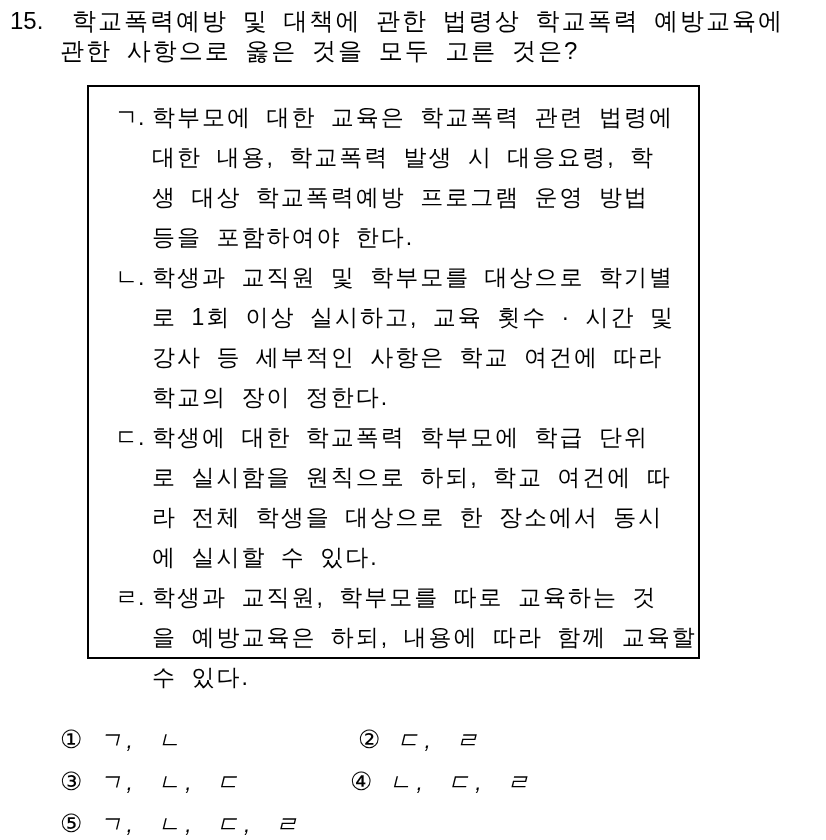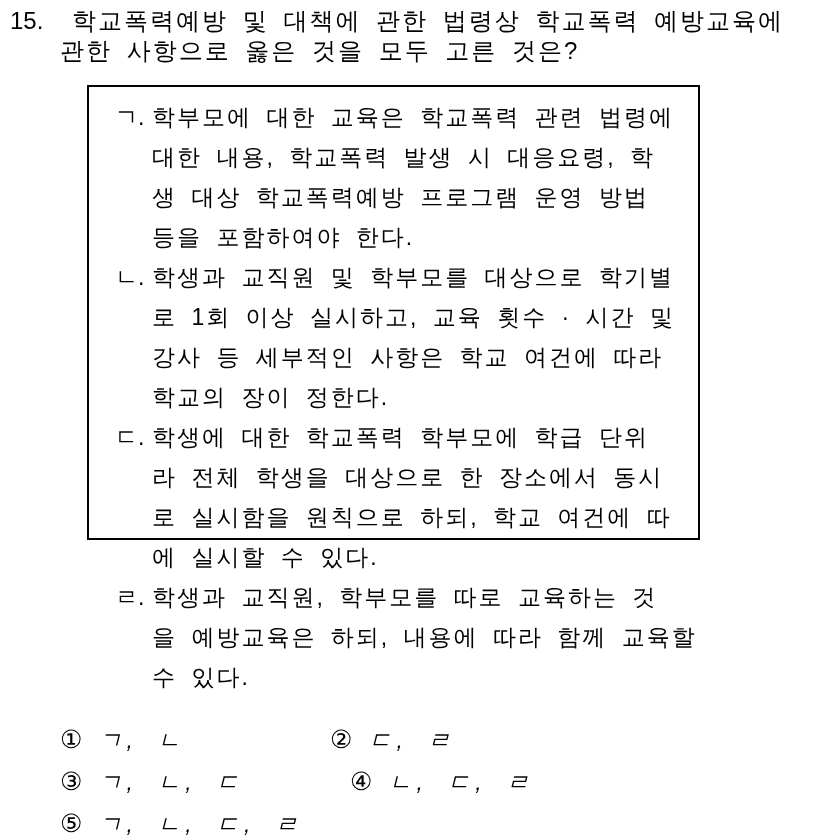--- a/index.html
+++ b/index.html
@@ -38,7 +38,7 @@
     left: 87px;
     top: 85px;
     width: 613px;
-    height: 455px;
+    height: 574px;
     box-sizing: border-box;
     border: 2px solid #000000;
     padding-top: 10px;

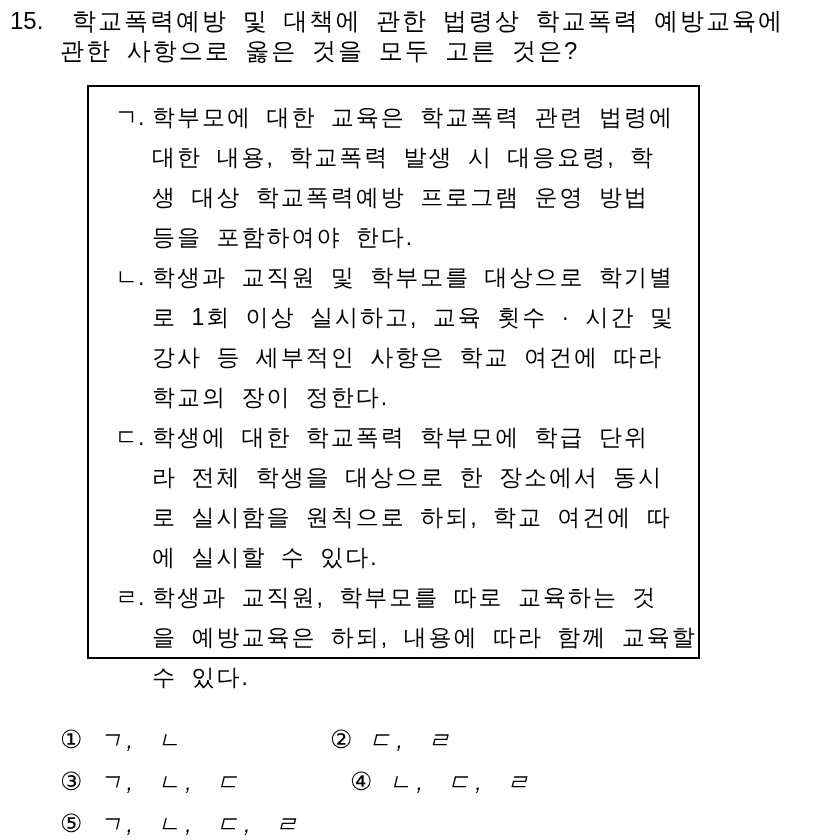--- a/index.html
+++ b/index.html
@@ -108,8 +108,8 @@
       <div class="bline first">
         <span class="marker">ㄷ.</span><span>학생에 대한 학교폭력 학부모에 학급 단위</span>
       </div>
+      <div class="bline cont">로 실시함을 원칙으로 하되, 학교 여건에 따</div>
       <div class="bline cont">라 전체 학생을 대상으로 한 장소에서 동시</div>
-      <div class="bline cont">로 실시함을 원칙으로 하되, 학교 여건에 따</div>
       <div class="bline cont">에 실시할 수 있다.</div>
     </div>
 

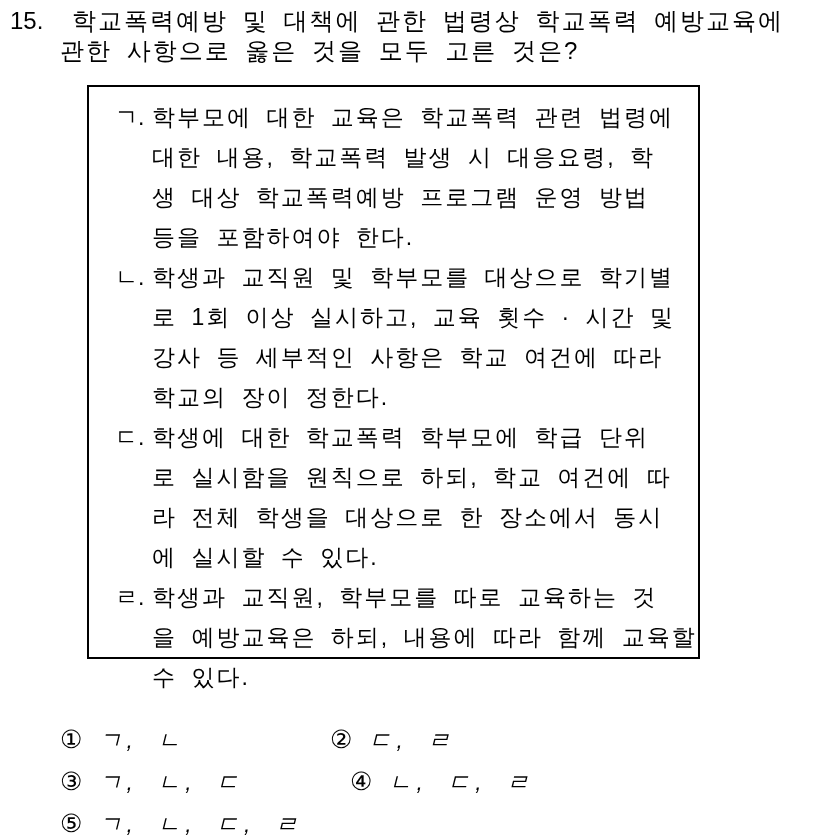--- a/index.html
+++ b/index.html
@@ -66,7 +66,7 @@
   .cnum { font-size: 25px; margin-right: 16px; }
   .clabel { letter-spacing: 5px; word-spacing: 8px; font-style: italic; }
   .pos-r1c1 { left: 60px;  top: 724px; }
-  .pos-r1c2 { left: 330px; top: 724px; }
+  .pos-r1c2 { left: 358px; top: 724px; }
   .pos-r2c1 { left: 60px;  top: 766px; }
   .pos-r2c2 { left: 350px; top: 766px; }
   .pos-r3c1 { left: 60px;  top: 808px; }

